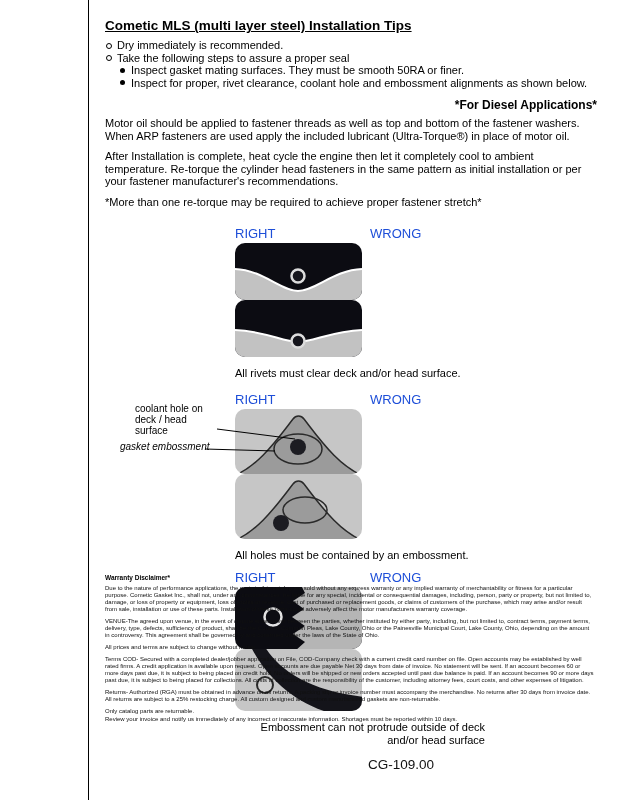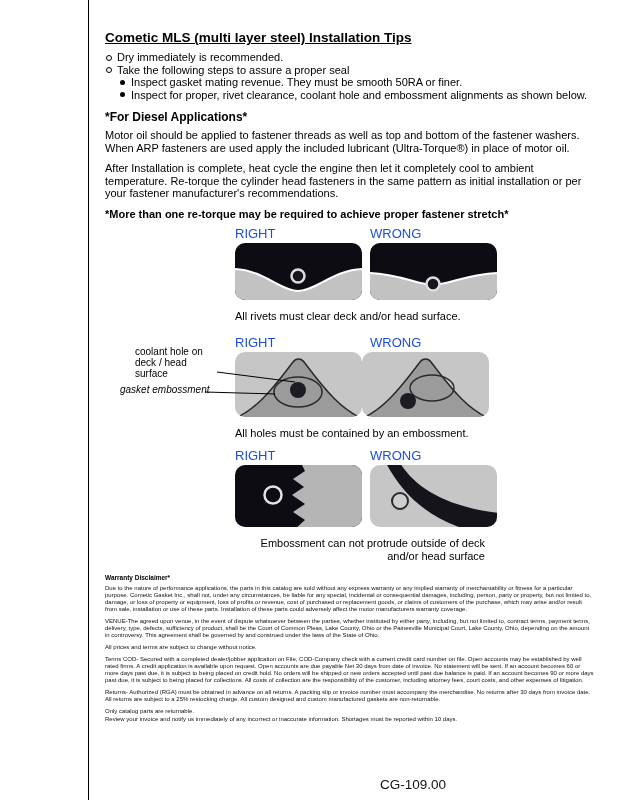--- a/index.html
+++ b/index.html
@@ -8,7 +8,7 @@
     font-family:"Liberation Sans",sans-serif;color:#000;overflow:hidden;
   }
   .left-rule{position:absolute;left:88px;top:0;width:1px;height:800px;background:#000;}
-  .content{position:absolute;left:105px;top:30px;width:492px;}
+  .content{position:absolute;left:105px;top:18px;width:492px;}
   h1.title{font-size:13.5px;font-weight:bold;text-decoration:underline;margin:0 0 6px 0;}
   ul.tips{list-style:none;margin:0 0 9px 0;padding:0;}
   ul.tips li{position:relative;padding-left:12px;font-size:11px;line-height:12.5px;}

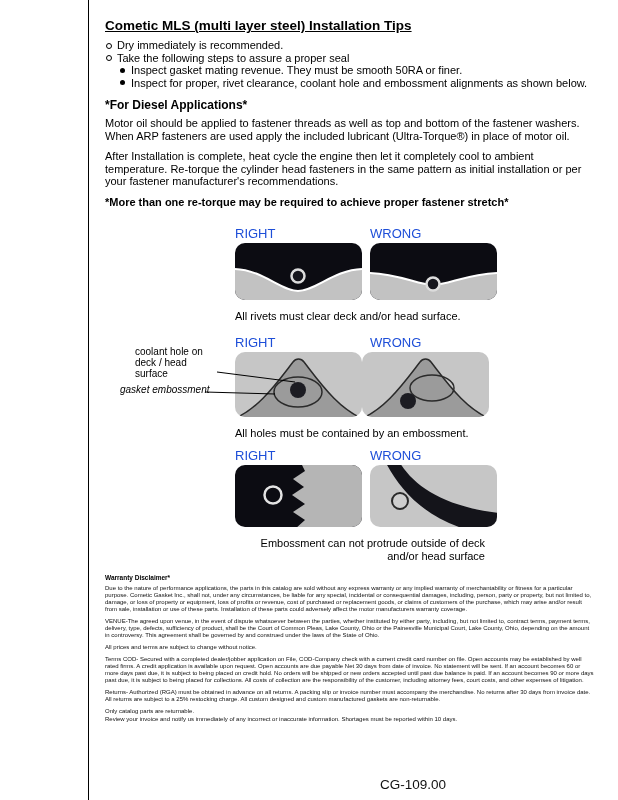--- a/index.html
+++ b/index.html
@@ -54,7 +54,7 @@
     <ul class="tips">
       <li><span class="b hollow"></span><span>Dry immediately is recommended.</span></li>
       <li><span class="b hollow"></span><span>Take the following steps to assure a proper seal</span></li>
-      <li class="sub"><span class="b solid"></span><span>Inspect gasket mating revenue.  They must be smooth 50RA or finer.</span></li>
+      <li class="sub"><span class="b solid"></span><span>Inspect gasket mating surfaces.  They must be smooth 50RA or finer.</span></li>
       <li class="sub"><span class="b solid"></span><span>Inspect for proper, rivet clearance, coolant hole and embossment alignments as shown below.</span></li>
     </ul>
 

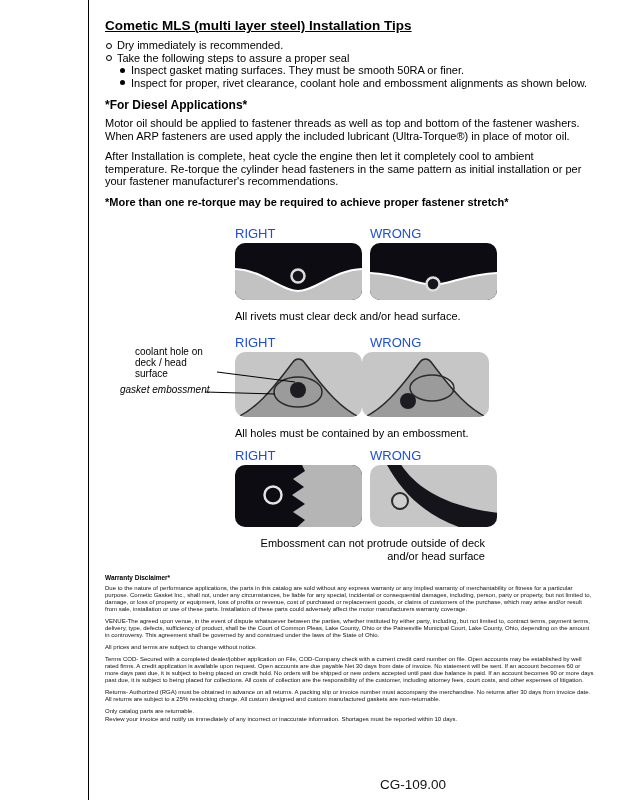--- a/index.html
+++ b/index.html
@@ -16,7 +16,7 @@
   .b{position:absolute;left:1px;top:3.5px;width:5px;height:5px;border-radius:50%;}
   .b.hollow{border:1px solid #000;width:4px;height:4px;}
   .b.solid{background:#000;}
-  .h2{font-size:12px;font-weight:bold;margin:0 0 5px 0;}
+  .h2{font-size:12px;font-weight:bold;margin:0 0 5px 0;text-align:right;}
   p.body{font-size:11px;line-height:12.5px;margin:0 0 8px 0;}
   p.body.last{margin-bottom:0;font-weight:bold;}
   

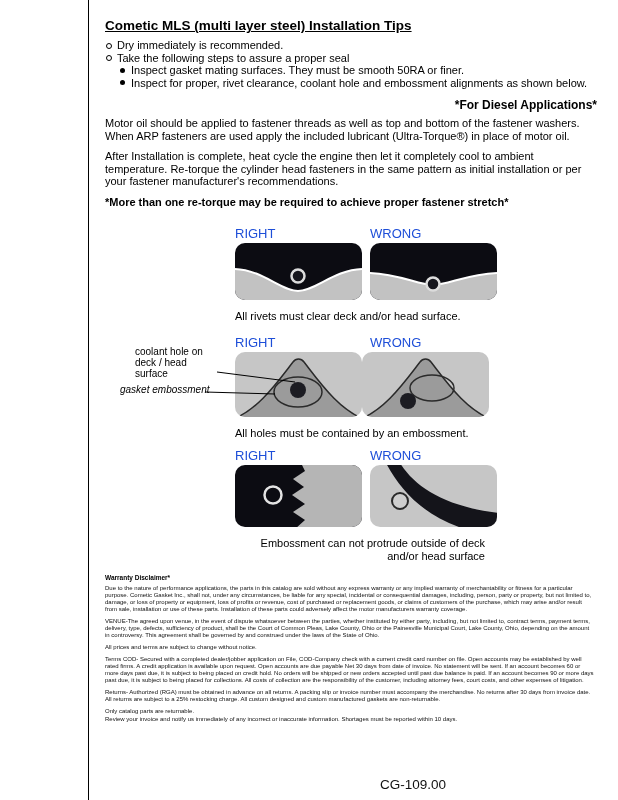--- a/index.html
+++ b/index.html
@@ -18,7 +18,7 @@
   .b.solid{background:#000;}
   .h2{font-size:12px;font-weight:bold;margin:0 0 5px 0;text-align:right;}
   p.body{font-size:11px;line-height:12.5px;margin:0 0 8px 0;}
-  p.body.last{margin-bottom:0;font-weight:bold;}
+  p.body.last{margin-bottom:0;}
   
   .figures{position:absolute;left:235px;top:226px;width:290px;}
   .fig-row{margin-bottom:12px;}

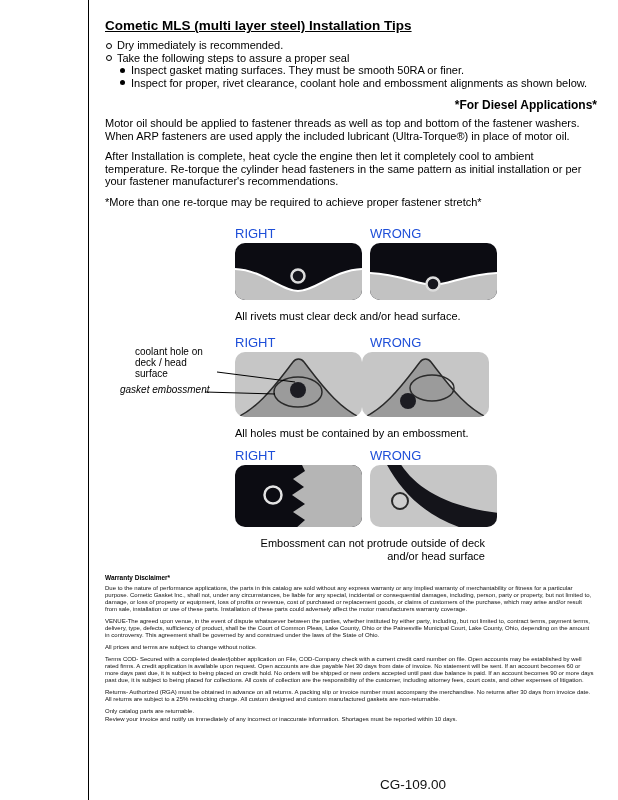--- a/index.html
+++ b/index.html
@@ -27,7 +27,7 @@
   .fig-labels{display:flex;width:262px;margin-bottom:2px;}
   .fig-labels span{flex:0 0 127px;text-align:left;font-size:13px;line-height:15px;color:#1d4ed8;}
   .fig-labels span:first-child{margin-right:8px;}
-  .fig-images{display:flex;position:relative;}
+  .fig-images{display:flex;position:relative;flex-direction:column;}
   .fig-images svg{display:block;}
   .fig-images svg:first-child{margin-right:8px;}
   .fig-caption{font-size:11px;line-height:13px;margin-top:10px;}

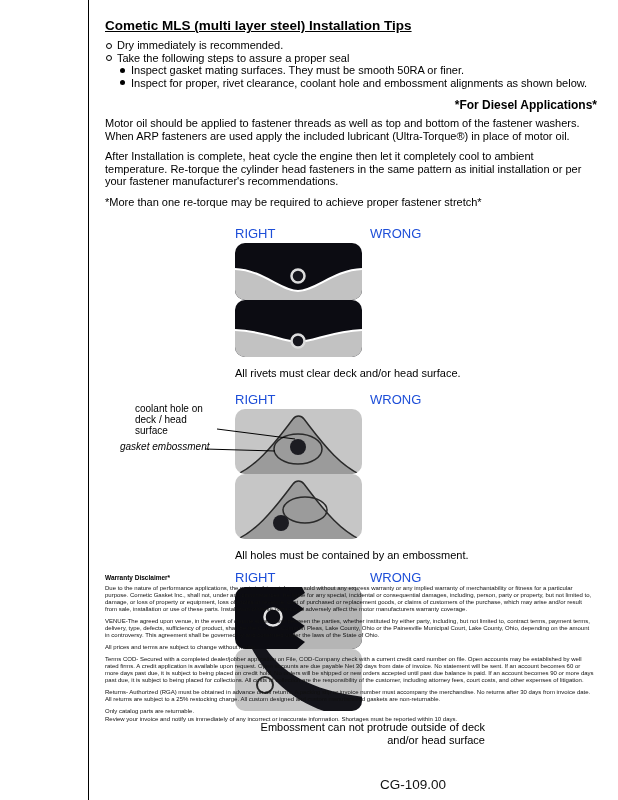--- a/index.html
+++ b/index.html
@@ -40,7 +40,7 @@
   .legal h3{font-size:6.5px;font-weight:bold;margin:0 0 4px 0;}
   .legal p{font-size:6px;line-height:7px;margin:0 0 5px 0;color:#111;}
   .legal p.tight{margin-bottom:1px;}
-  .footer-code{position:absolute;left:380px;top:757px;font-size:13.5px;color:#111;margin-top:20px;}
+  .footer-code{position:absolute;left:368px;top:757px;font-size:13.5px;color:#111;}
 </style>
 </head>
 <body>

